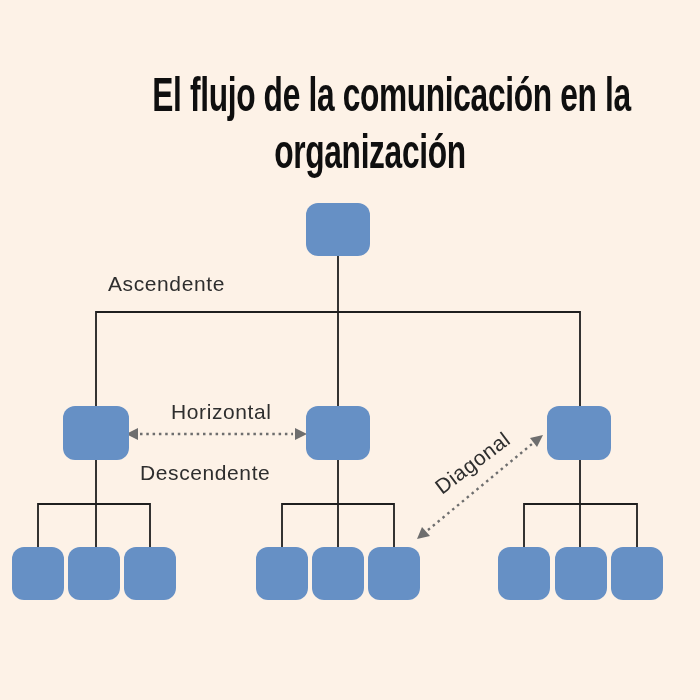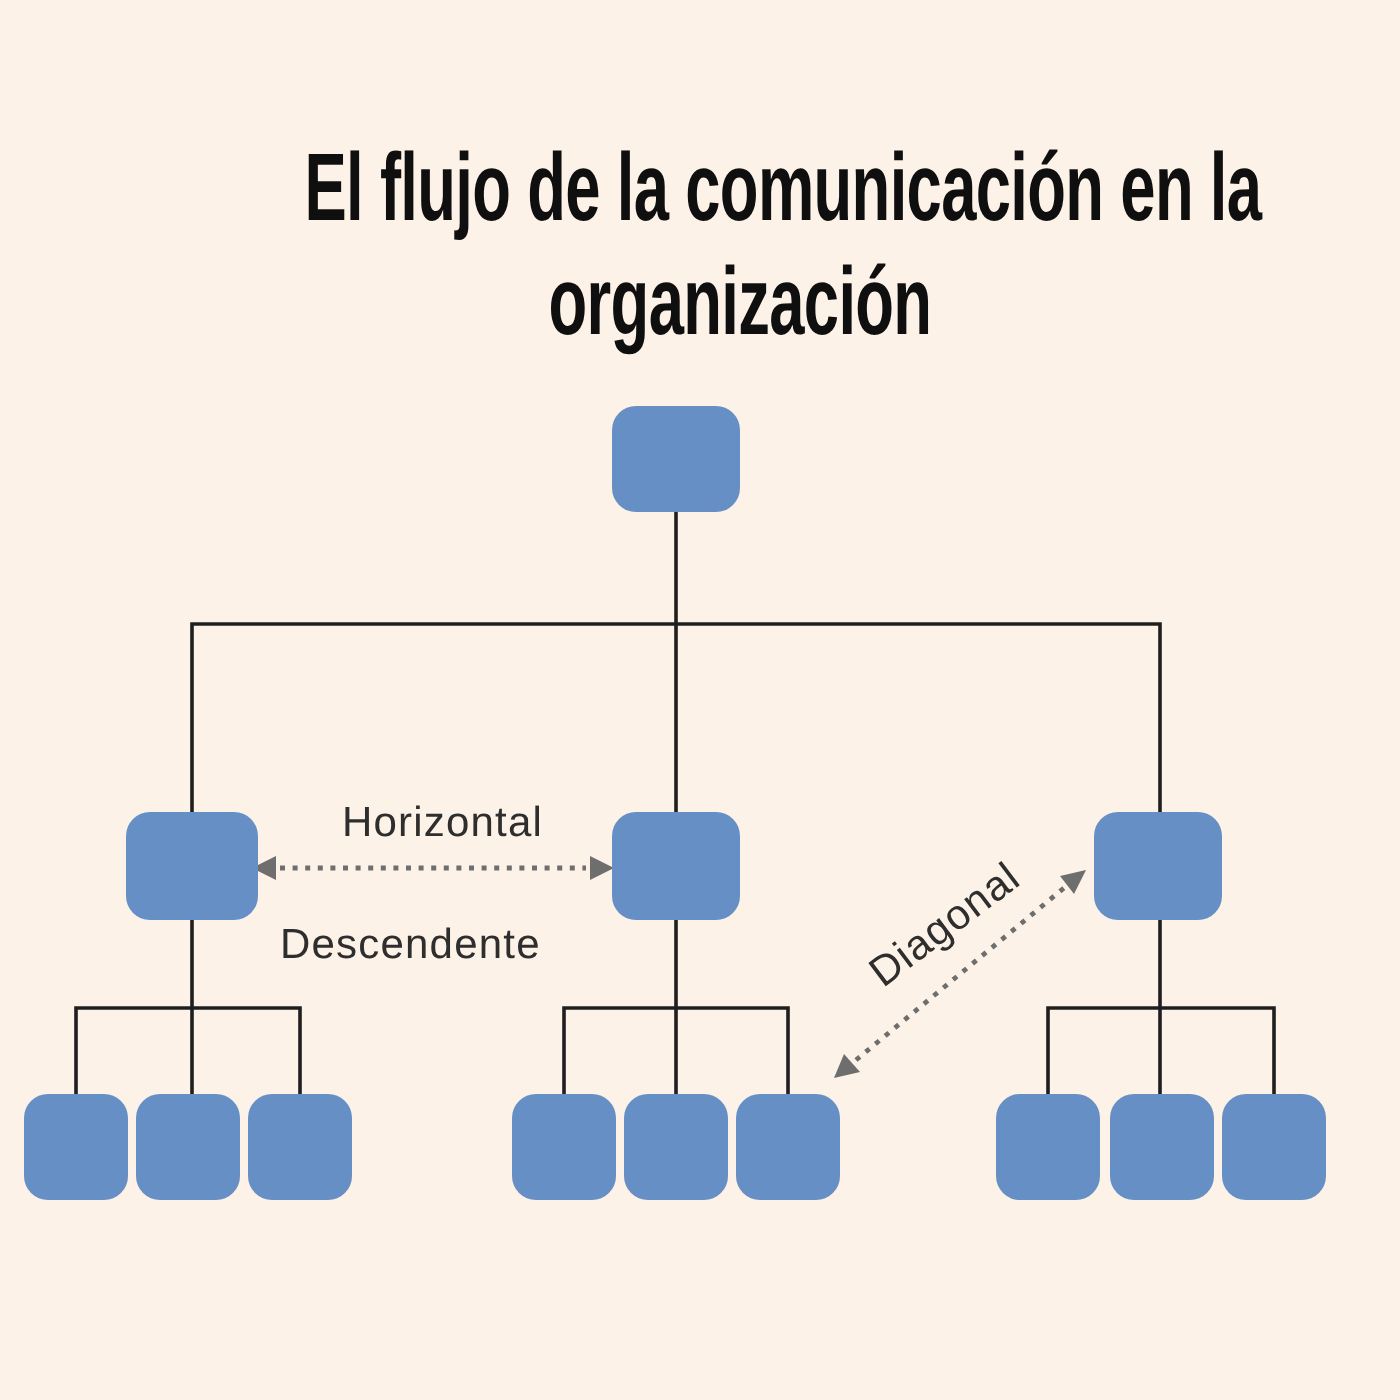--- a/index.html
+++ b/index.html
@@ -78,6 +78,7 @@
   <div class="node" style="left:555px; top:547px; width:52px; height:53px;"></div>
   <div class="node" style="left:611px; top:547px; width:52px; height:53px;"></div>
 
+  <div class="flow-label" style="left:108px; top:272px;">Ascendente</div>
   <div class="flow-label" style="left:171px; top:400px;">Horizontal</div>
   <div class="flow-label" style="left:114px; top:461px;margin-left:26px;">Descendente</div>
   <div class="flow-label label-diagonal" style="left:429px; top:451px;">Diagonal</div>

